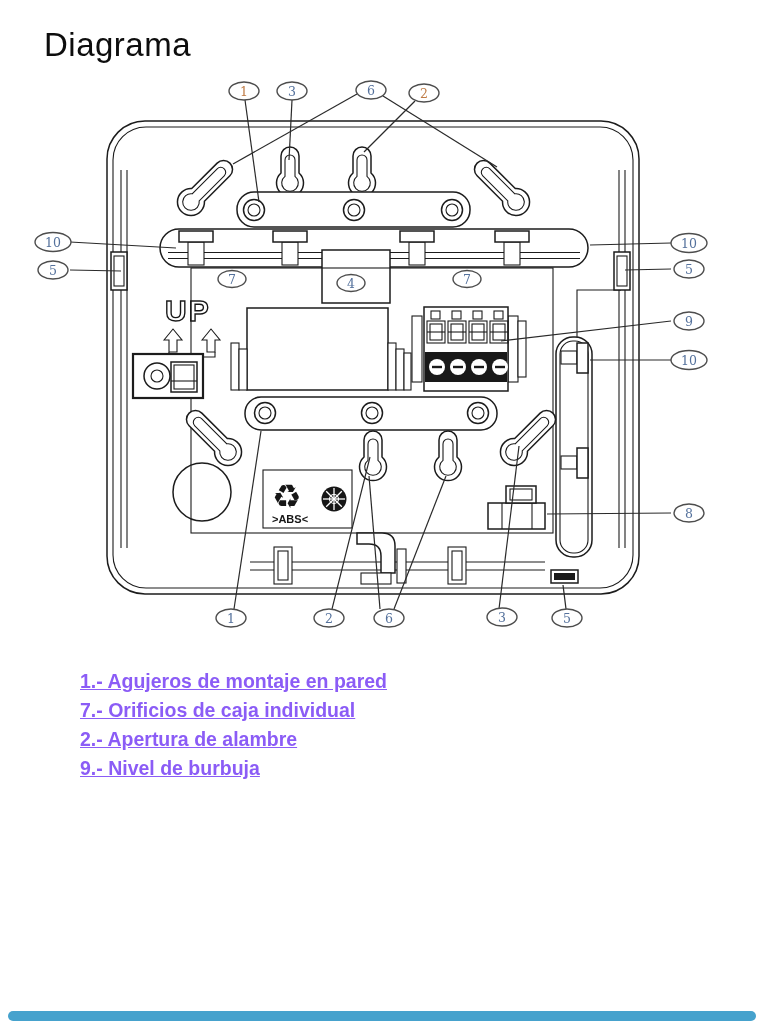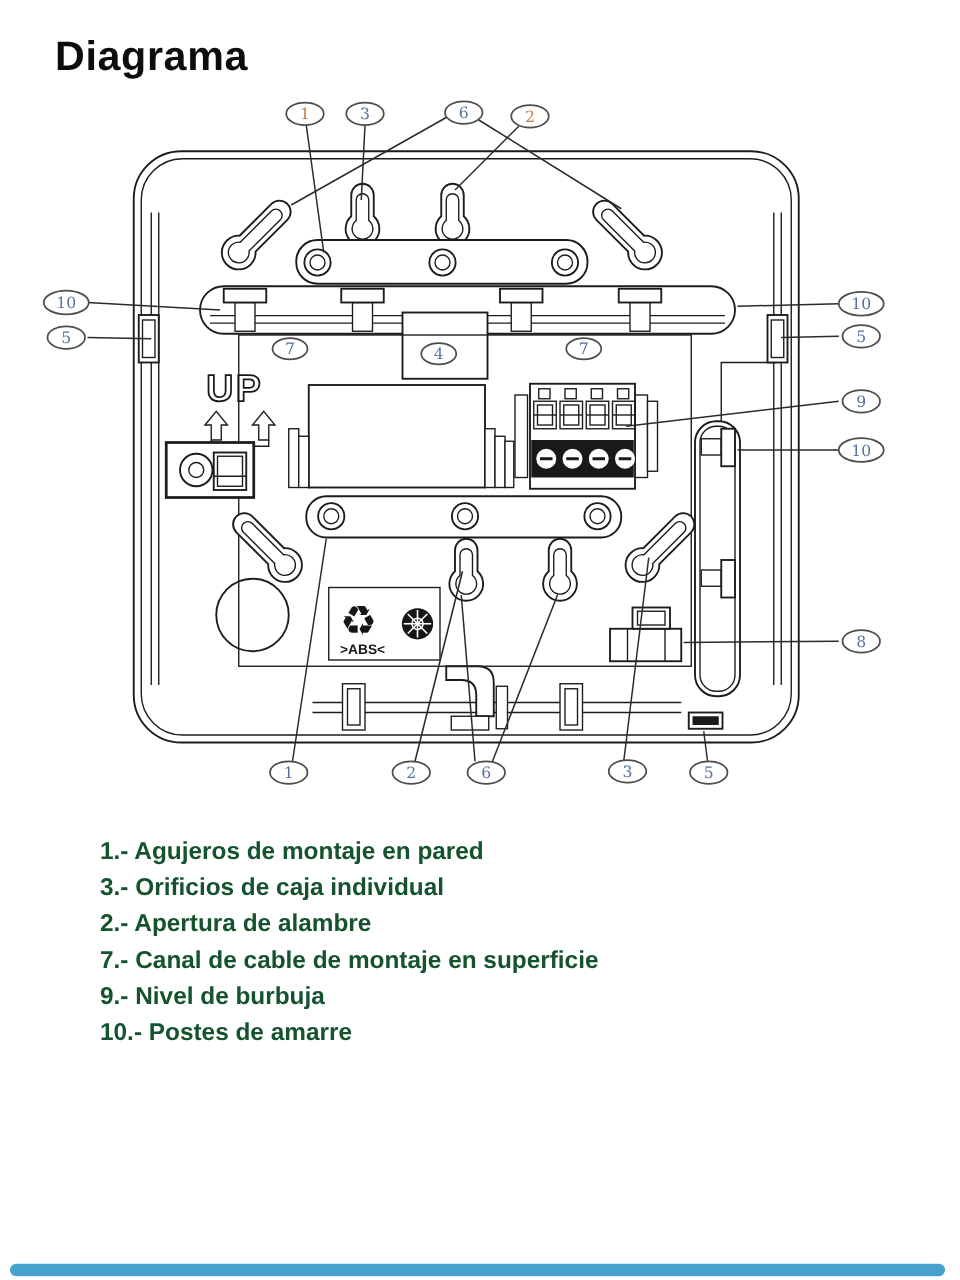--- a/index.html
+++ b/index.html
@@ -9,7 +9,7 @@
   }
   .page-title{
     position:absolute;left:44px;top:26px;margin:0;
-    font-size:33px;font-weight:700;letter-spacing:.5px;color:#0d0d0d;
+    font-size:33px;font-weight:400;letter-spacing:.5px;color:#0d0d0d;
   }
   svg.diagram{position:absolute;left:0;top:0;}
   

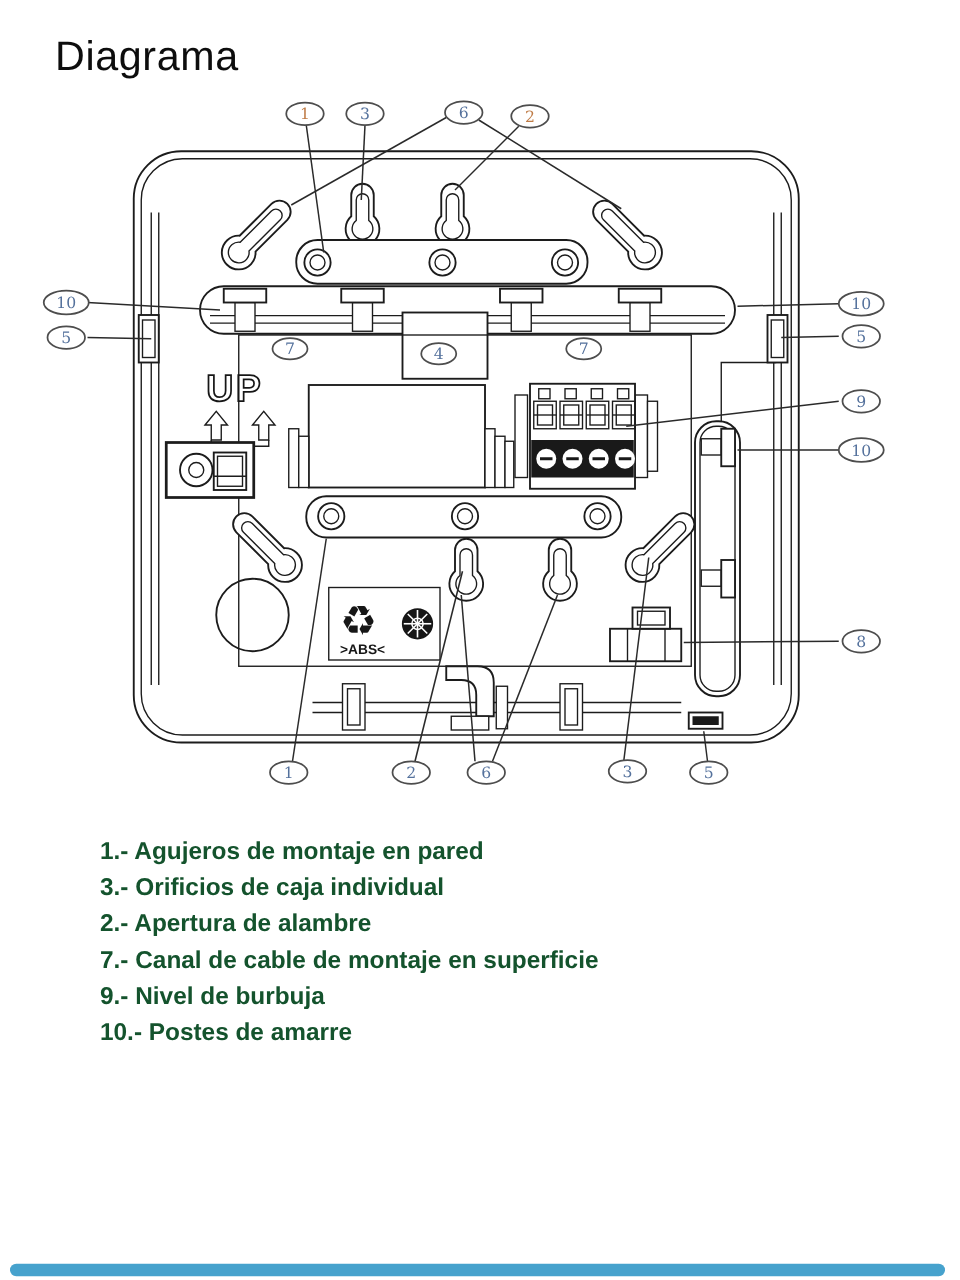--- a/index.html
+++ b/index.html
@@ -28,7 +28,7 @@
     position:absolute;left:80px;top:667px;margin:0;padding:0;list-style:none;
   }
   .legend li{
-    font-size:19.5px;font-weight:700;line-height:29px;color:#14532d;white-space:nowrap;
+    font-size:19.5px;font-weight:700;line-height:29px;color:#8b5cf6;white-space:nowrap;text-decoration:underline;
   }
   .bottom-bar{
     position:absolute;left:8px;top:1011px;width:748px;height:10px;

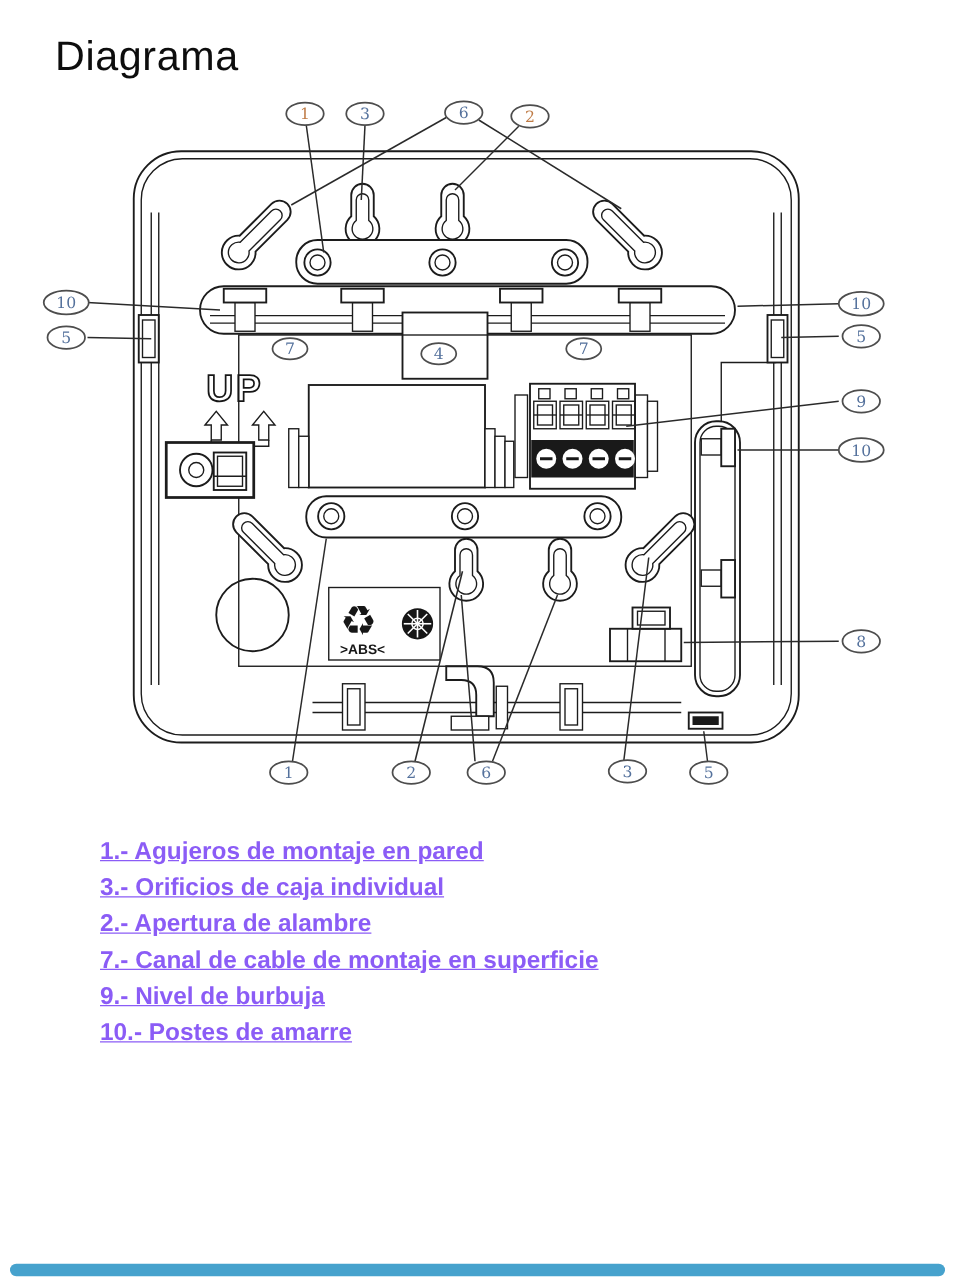--- a/index.html
+++ b/index.html
@@ -367,7 +367,7 @@
 
 <ol class="legend">
   <li>1.- Agujeros de montaje en pared</li>
-  <li>3.- Orificios de caja individual</li>
+  <li>7.- Orificios de caja individual</li>
   <li>2.- Apertura de alambre</li>
   <li>7.- Canal de cable de montaje en superficie</li>
   <li>9.- Nivel de burbuja</li>

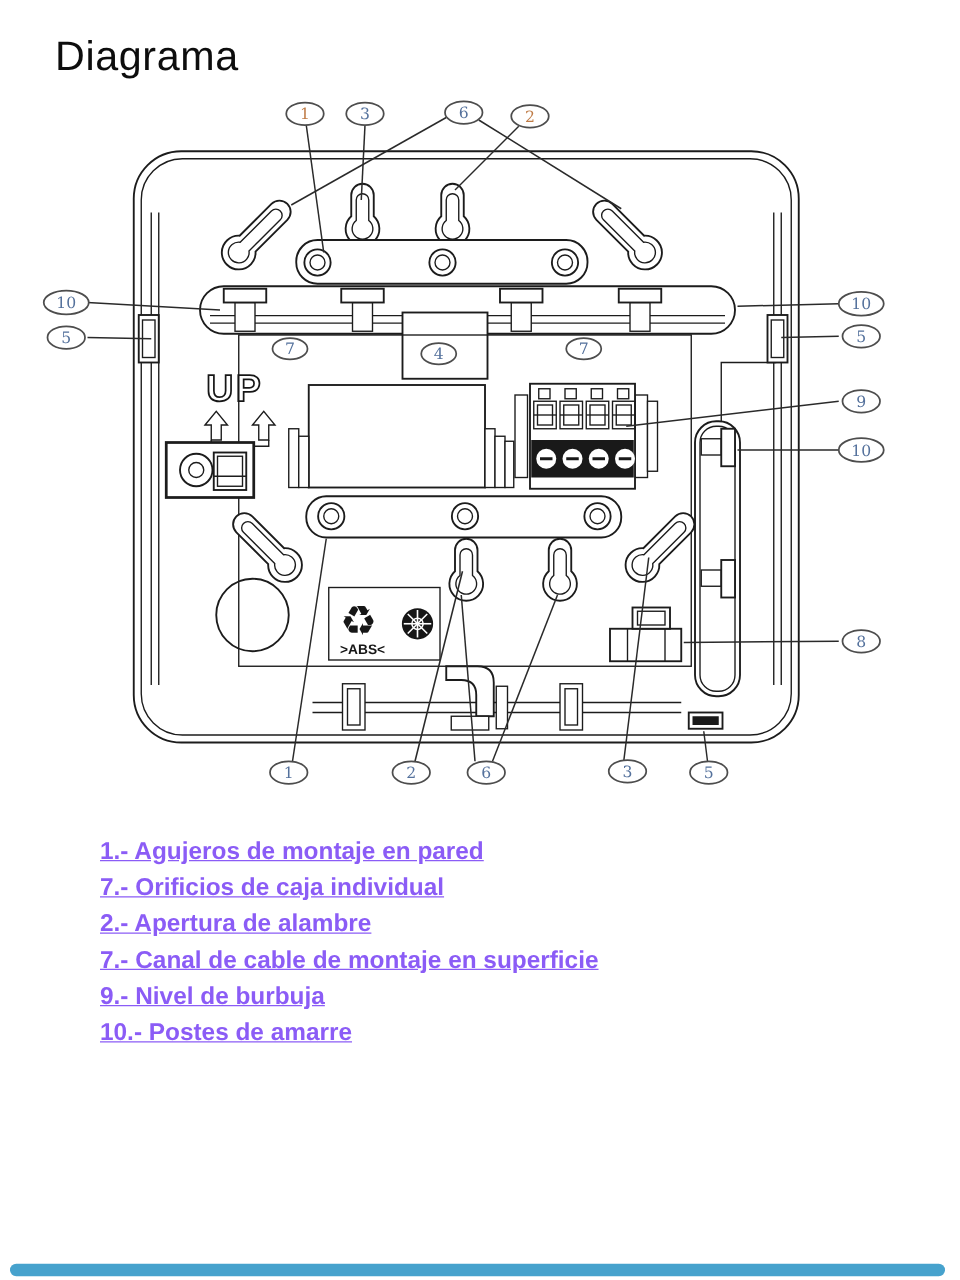--- a/index.html
+++ b/index.html
@@ -369,7 +369,6 @@
   <li>1.- Agujeros de montaje en pared</li>
   <li>7.- Orificios de caja individual</li>
   <li>2.- Apertura de alambre</li>
-  <li>7.- Canal de cable de montaje en superficie</li>
   <li>9.- Nivel de burbuja</li>
   <li>10.- Postes de amarre</li>
 </ol>

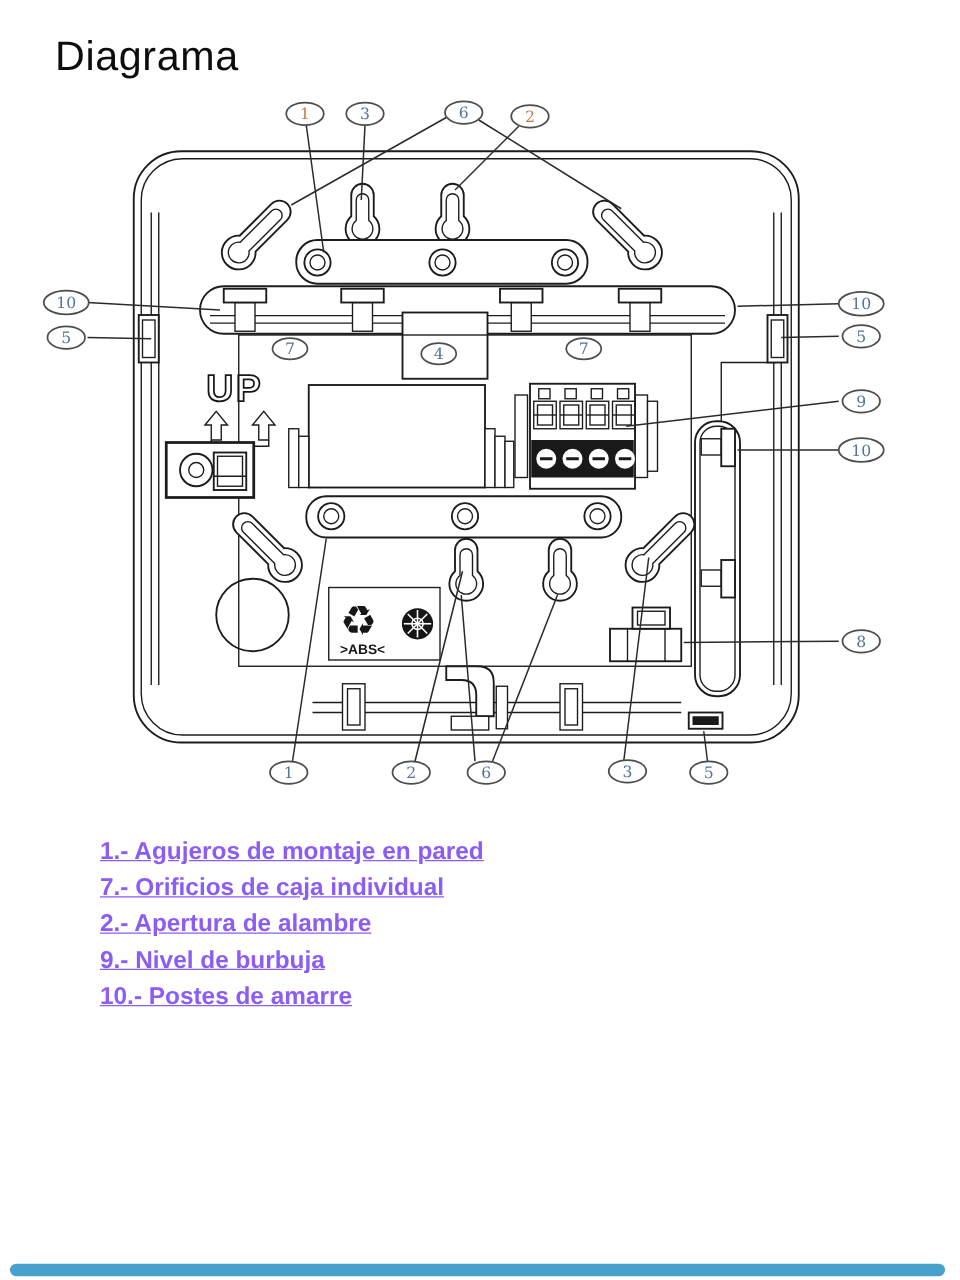--- a/index.html
+++ b/index.html
@@ -370,7 +370,6 @@
   <li>7.- Orificios de caja individual</li>
   <li>2.- Apertura de alambre</li>
   <li>9.- Nivel de burbuja</li>
-  <li>10.- Postes de amarre</li>
 </ol>
 
 <div class="bottom-bar"></div>

